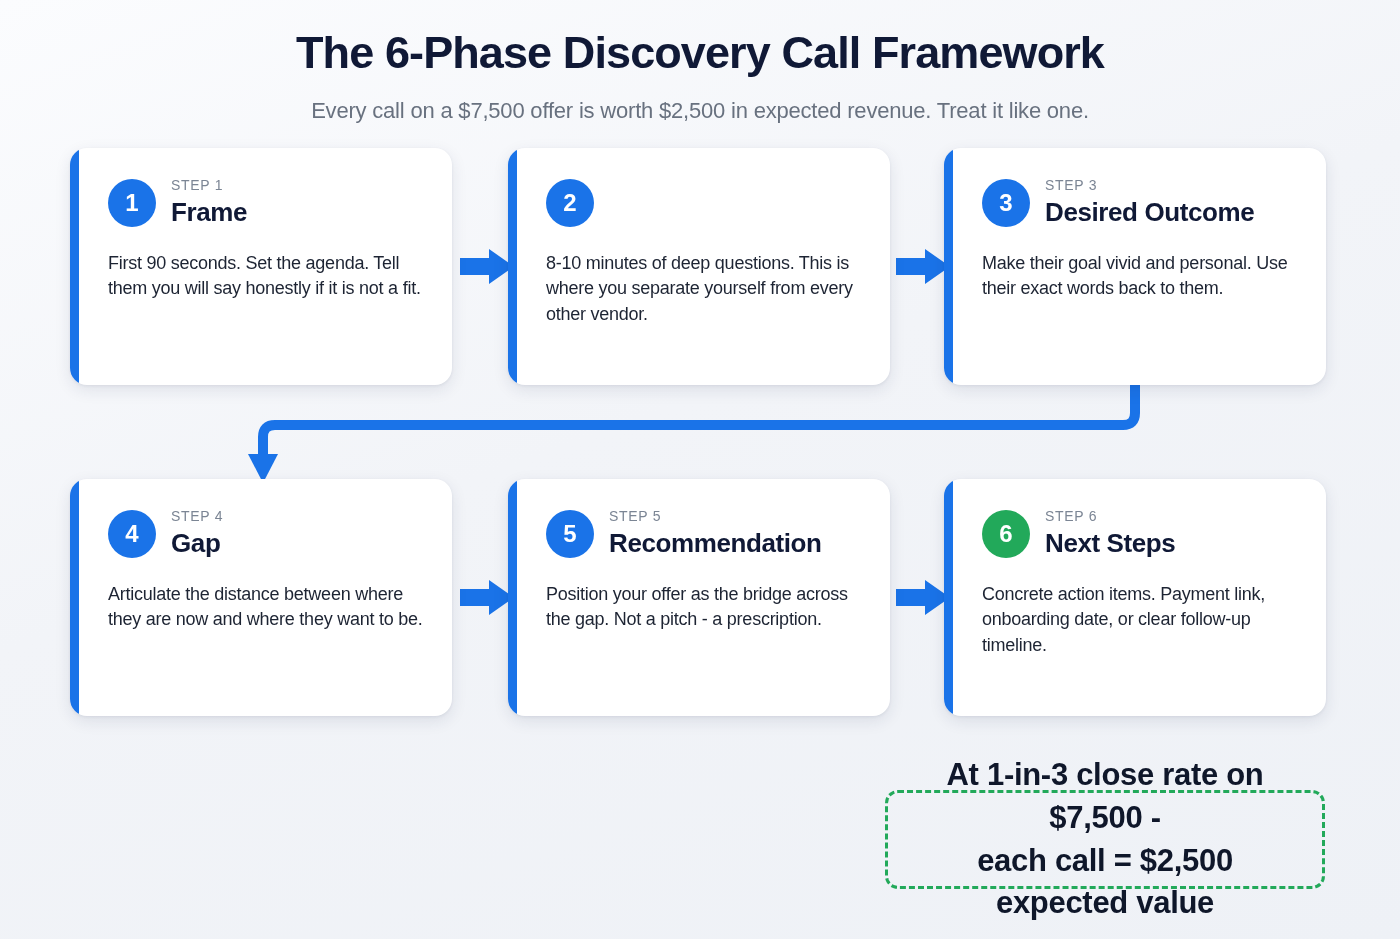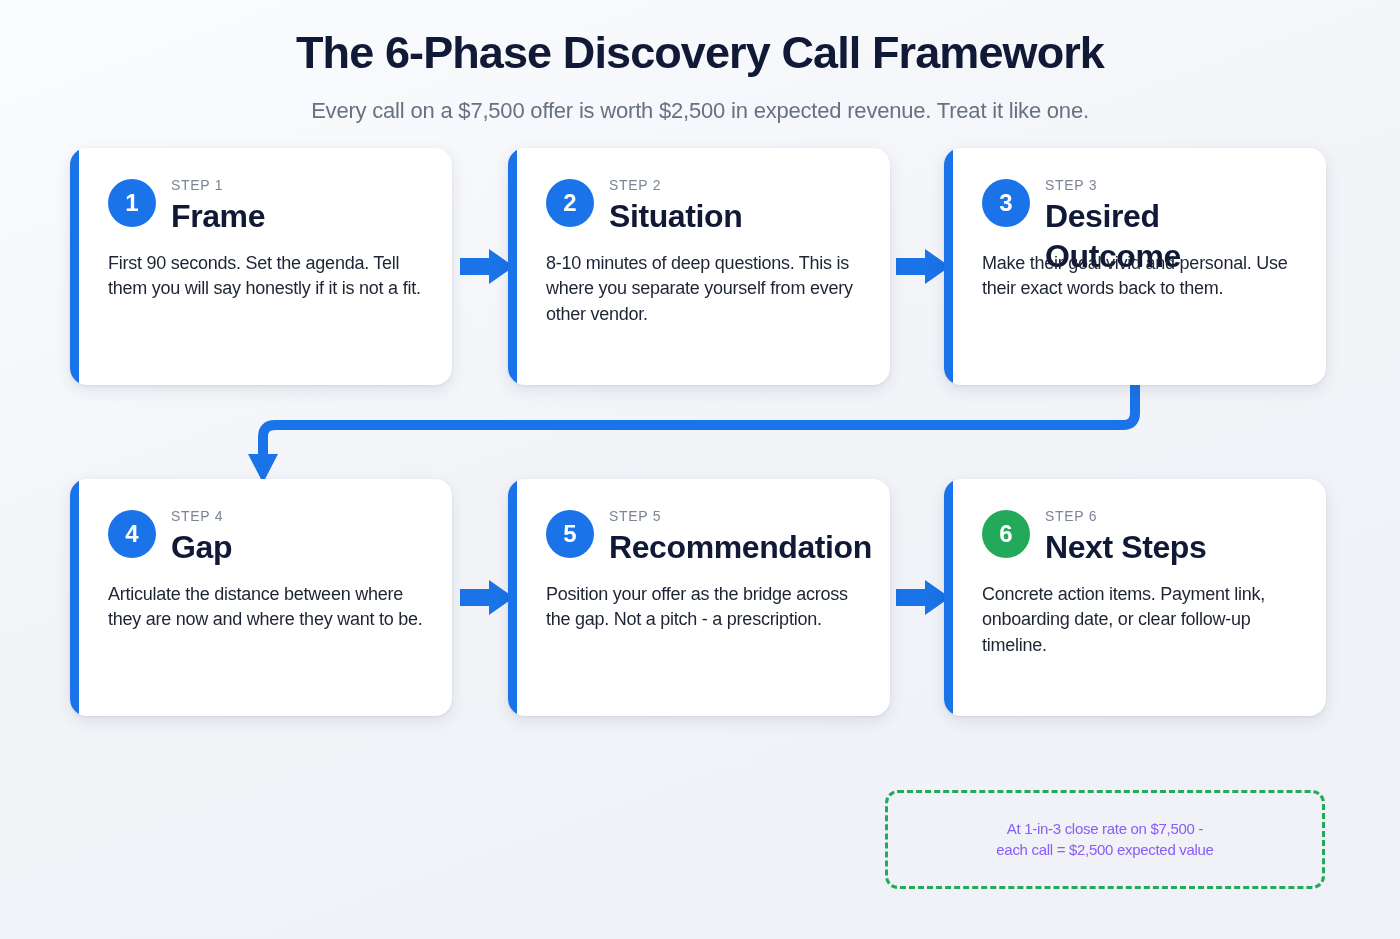--- a/index.html
+++ b/index.html
@@ -201,10 +201,6 @@
   <div class="card" id="card-2">
     <div class="card-head">
       <div class="badge">2</div>
-      <div class="head-text">
-        <div class="step-label">STEP 2</div>
-        <div class="card-title">Situation</div>
-      </div>
     </div>
     <div class="card-body">8-10 minutes of deep questions. This is where you separate yourself from every other vendor.</div>
   </div>

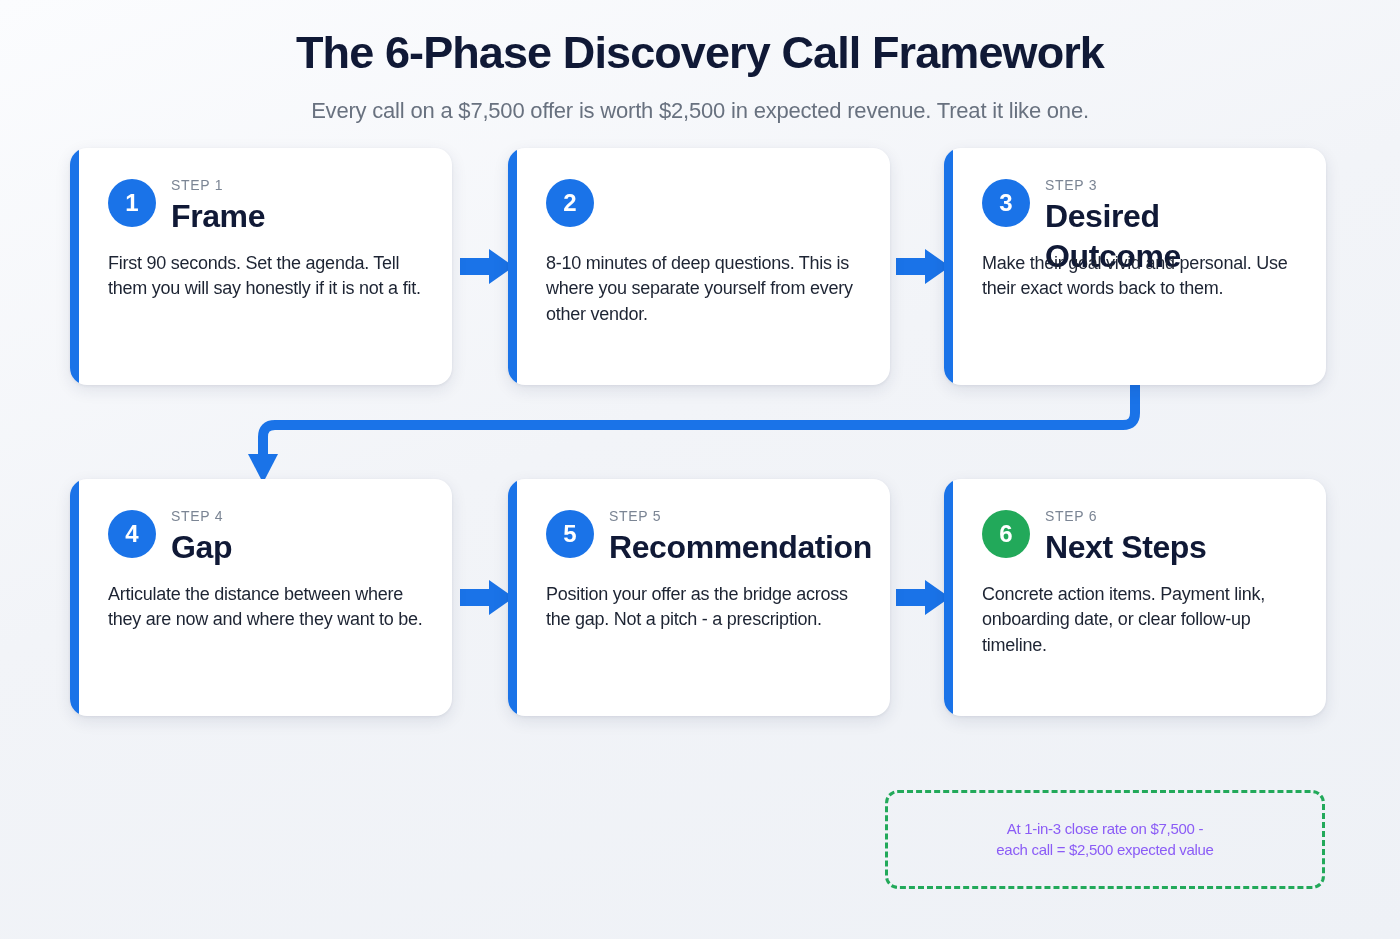--- a/index.html
+++ b/index.html
@@ -97,7 +97,7 @@
   }
 
   .card-title {
-    font-size:32px;
+    font-size:26px;
     font-weight:bold;
     color:#101936;
     letter-spacing:-0.4px;

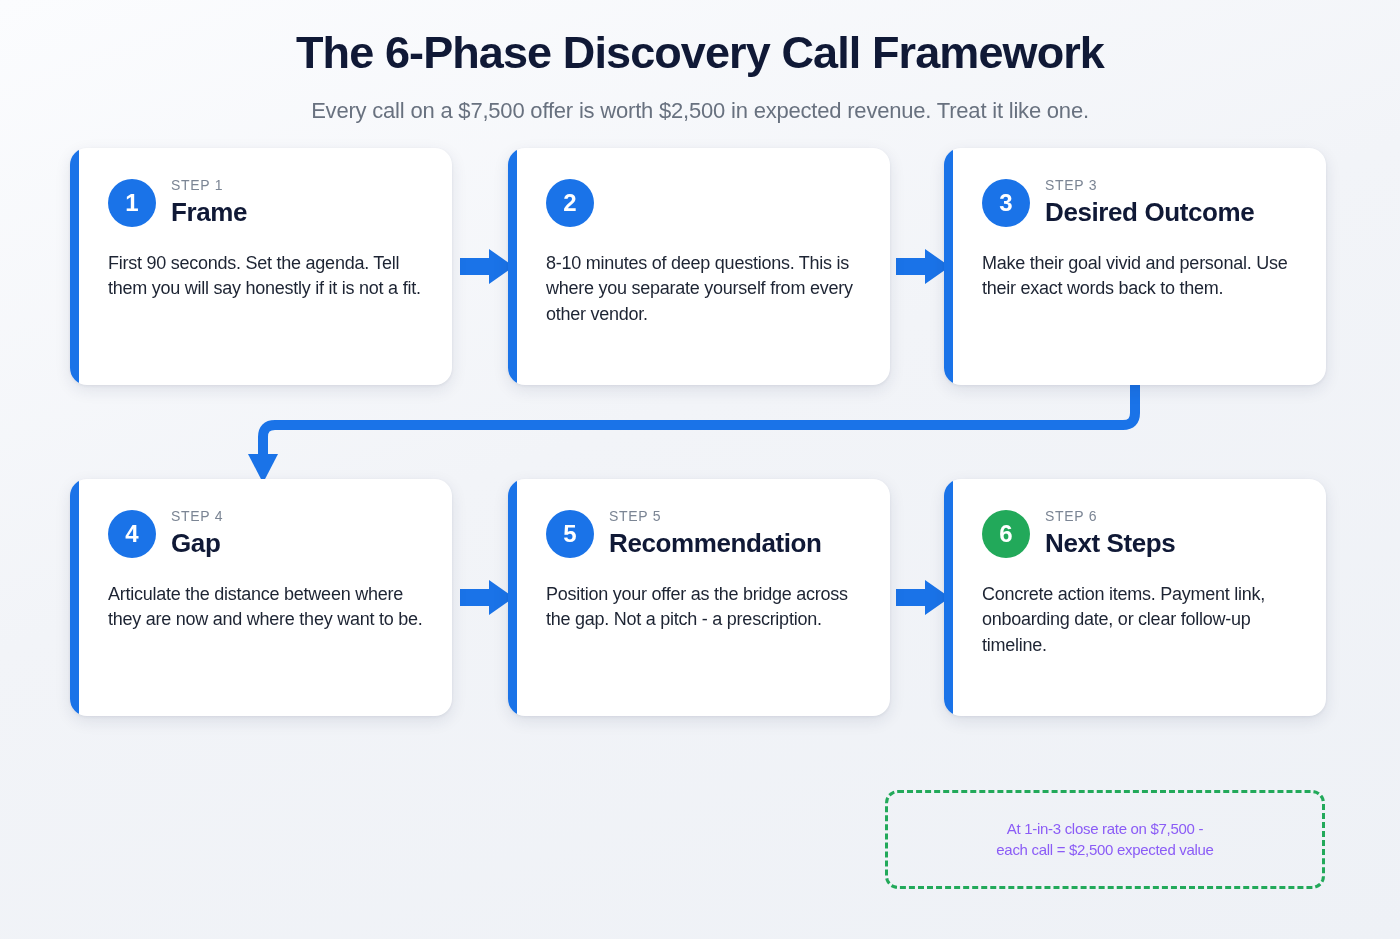--- a/index.html
+++ b/index.html
@@ -146,9 +146,9 @@
     padding:0 22px;
   }
   .callout-text {
-    font-size:15px;
-    font-weight:normal;
-    color:#8b5cf6;
+    font-size:31px;
+    font-weight:bold;
+    color:#0f172a;
     line-height:1.38;
     letter-spacing:-0.3px;
   }

